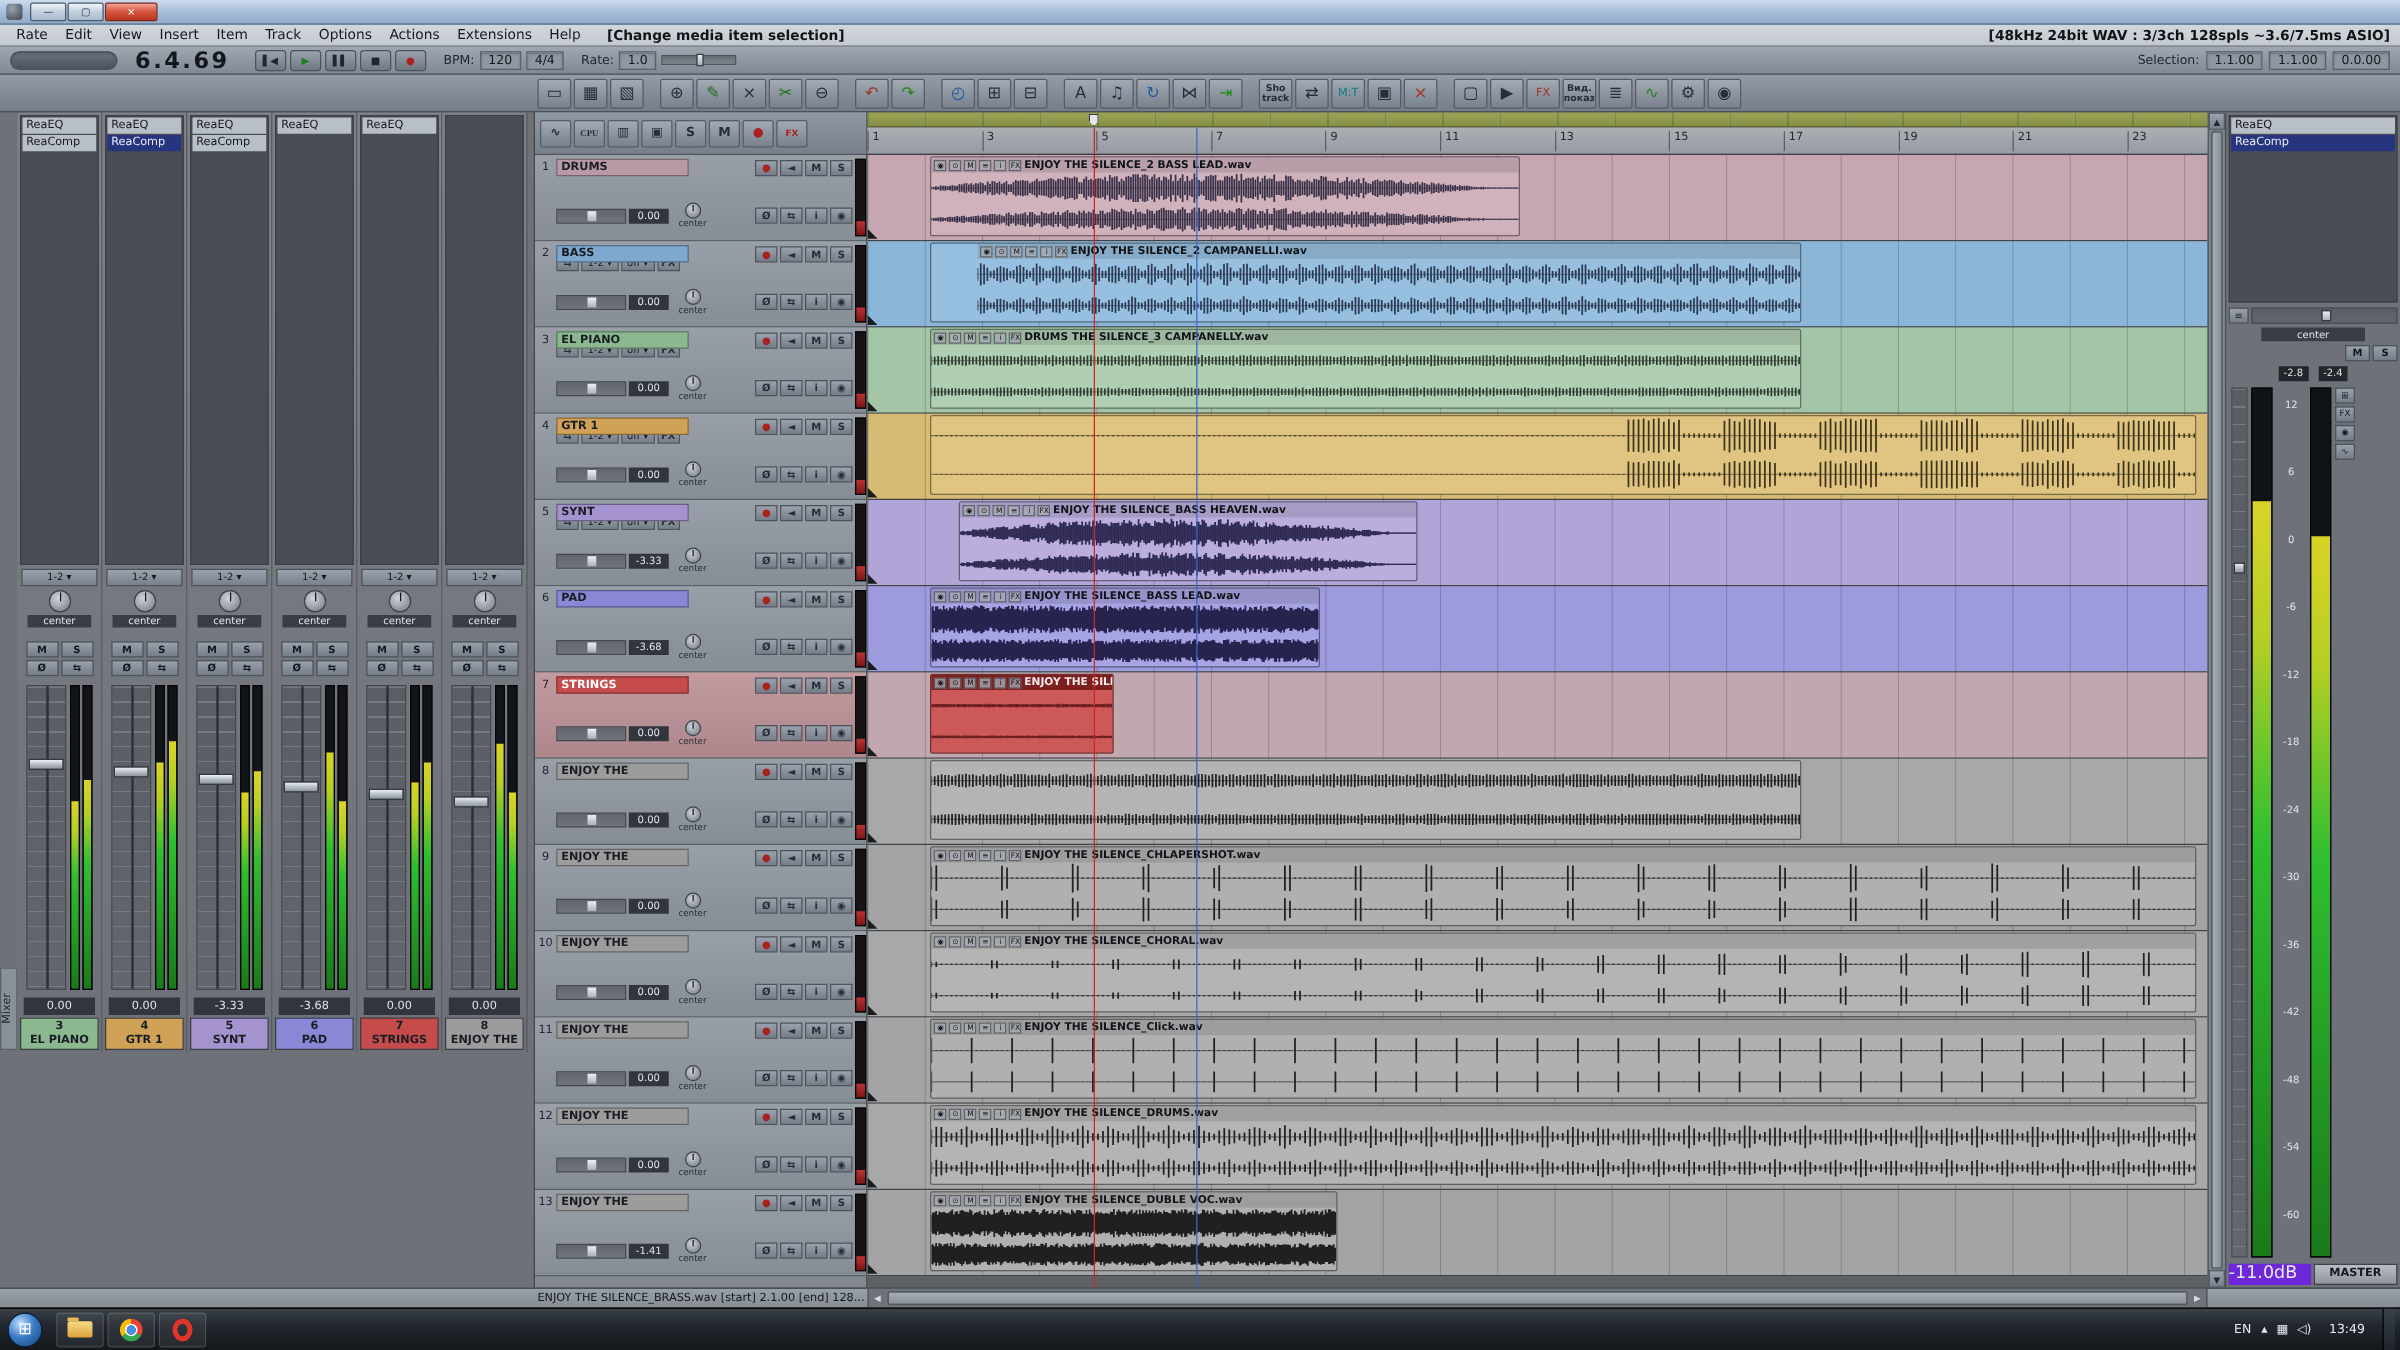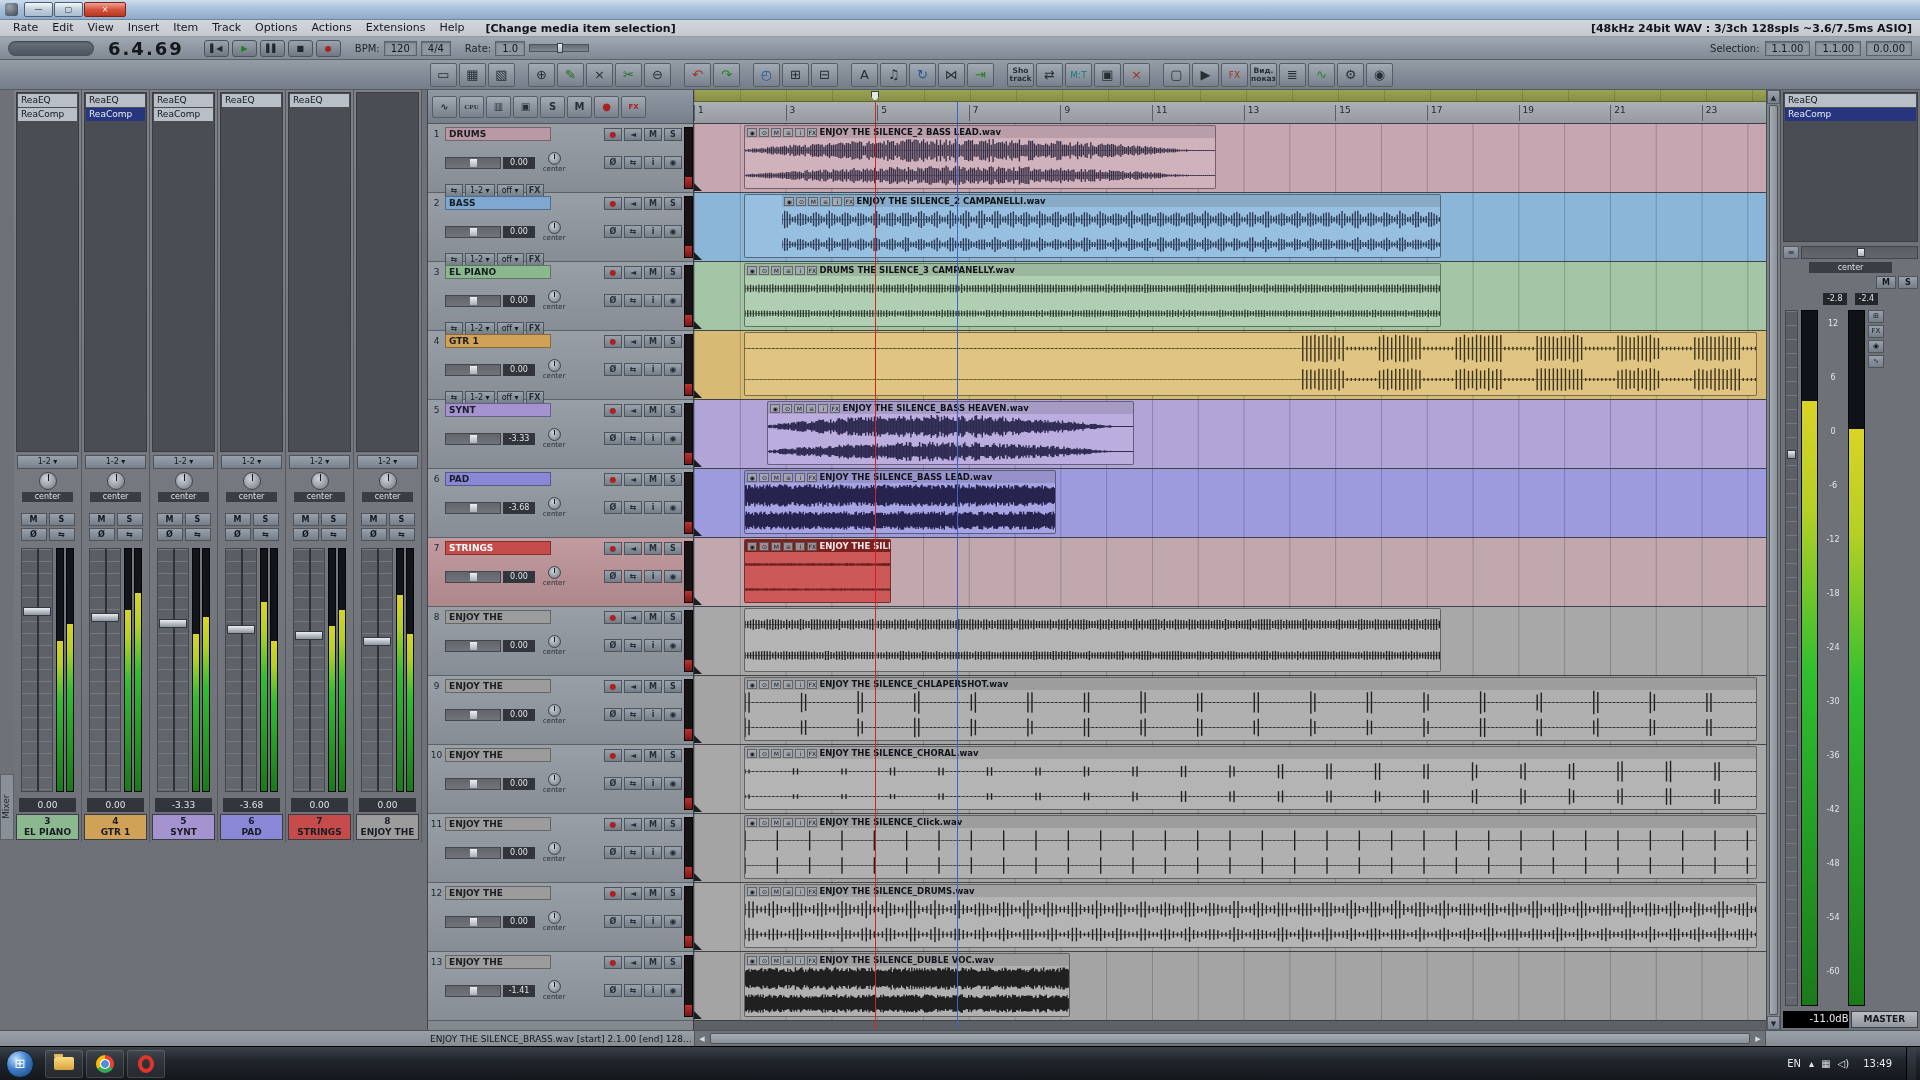--- a/index.html
+++ b/index.html
@@ -76,7 +76,7 @@
 .tcp-row{height:69px;border-bottom:1px solid #5c6167;background:linear-gradient(#999fa7,#878d95);display:flex;padding:3px 0 3px 2px;gap:2px}
 .tcp-row.selected{background:linear-gradient(#c29ba1,#ae878d)}
 .tcp-num{width:13px;flex:none;font-size:9px;text-align:center;padding-top:2px;color:#23282e}
-.tcp-main{flex:1;display:flex;flex-direction:column;gap:11px;min-width:0}
+.tcp-main{flex:1;display:flex;flex-direction:column;gap:21px;min-width:0}
 .tcp-r{display:flex;align-items:center;gap:2px}
 .tcp-chip{width:106px;height:14px;flex:none;font-size:9px;font-weight:bold;line-height:13px;padding:0 3px;border:1px solid rgba(0,0,0,.35);color:#1a1e24;overflow:hidden;white-space:nowrap}
 .tcp-btn{width:18px;height:13px;flex:none;border:1px solid #4d545c;background:linear-gradient(#9aa3ad,#747d88);font-size:8px;line-height:11px;text-align:center;font-weight:bold;color:#272e36}

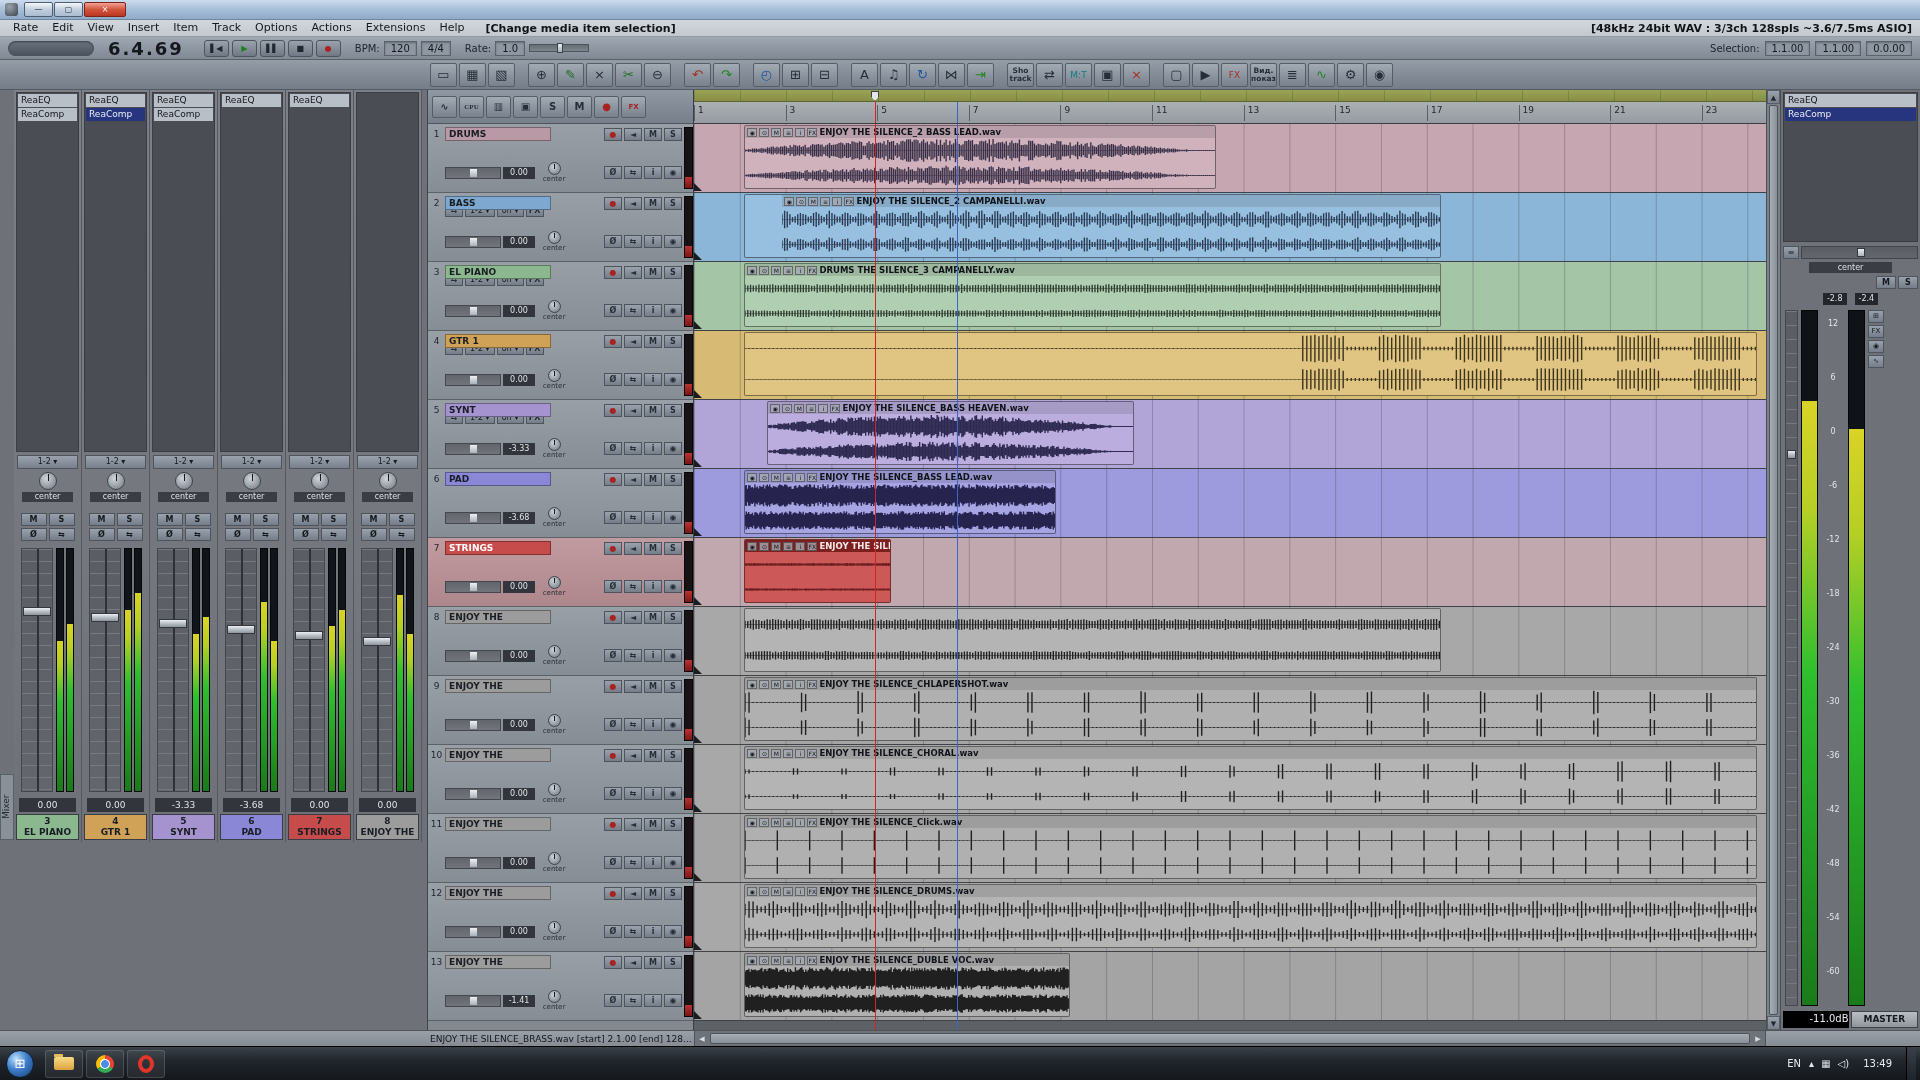--- a/index.html
+++ b/index.html
@@ -136,7 +136,7 @@
 .m-btncol{width:16px;flex:none;display:flex;flex-direction:column;gap:2px}
 .m-sbtn{height:13px;border:1px solid #4d545c;background:linear-gradient(#99a2ac,#747d88);font-size:7px;line-height:11px;text-align:center}
 .master-foot{display:flex;gap:2px;margin-top:2px;flex:none}
-.m-readout{flex:1;background:#000000;color:#e6eaef;font-size:10px;text-align:right;line-height:15px}
+.m-readout{flex:1;background:#6d28d9;color:#e6eaef;font-size:14px;text-align:left;line-height:15px}
 .m-label{flex:1;background:linear-gradient(#b9bec4,#8f959c);font-weight:bold;font-size:9px;text-align:center;line-height:15px;border:1px solid #3e434a;color:#16191e}
 
 

